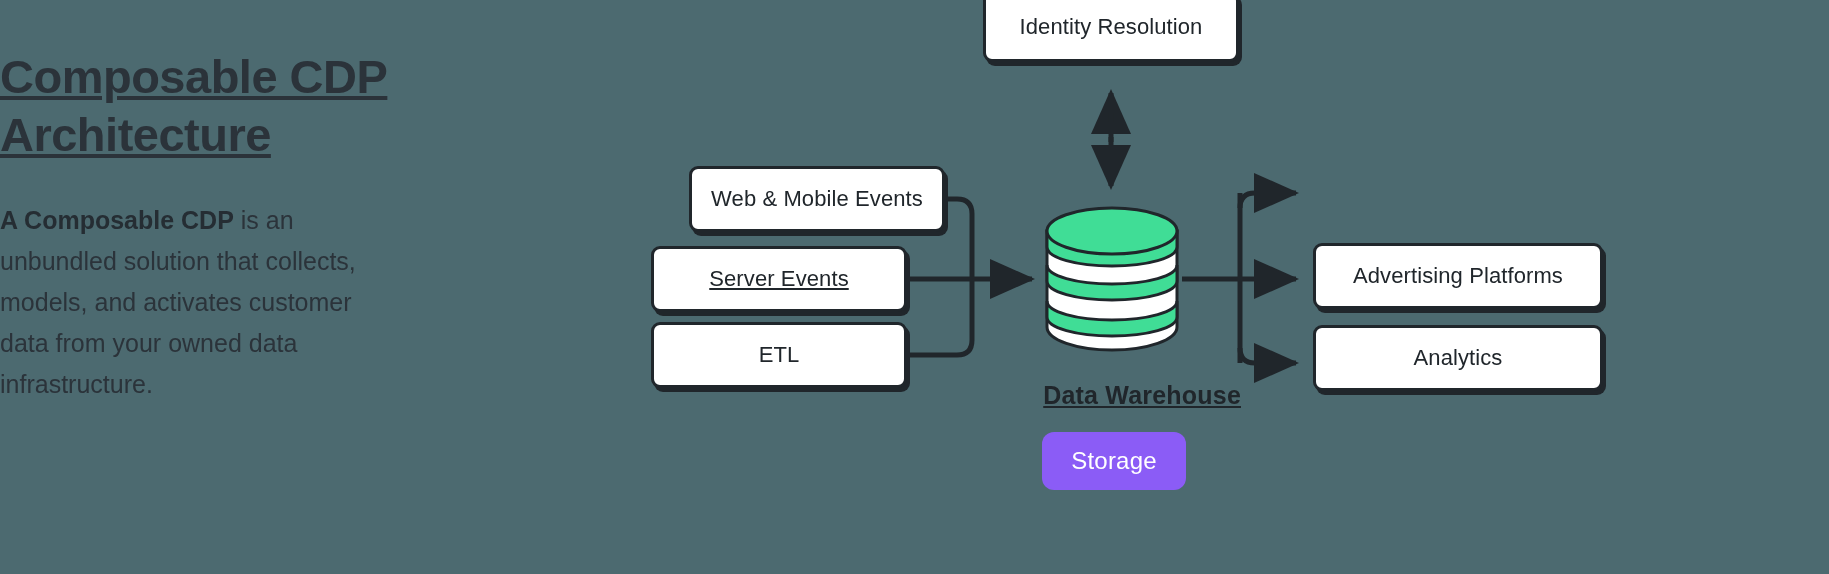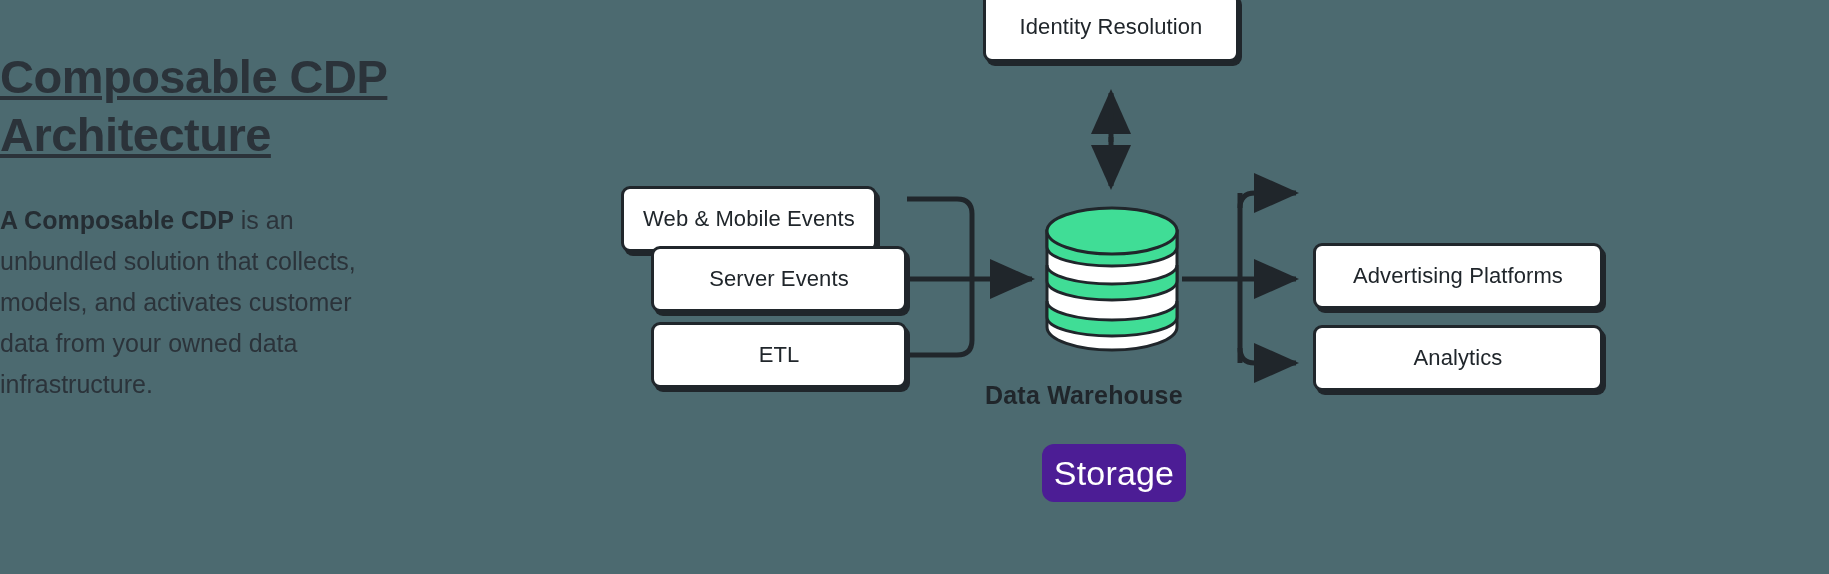--- a/index.html
+++ b/index.html
@@ -86,7 +86,7 @@
   }
 
   
-  #node-web    { left: 621px; top: 166px; width: 256px; height: 66px; margin-top: 20px; }
+  #node-web    { left: 689px; top: 166px; width: 256px; height: 66px; }
   #node-server { left: 651px; top: 246px; width: 256px; height: 66px; }
   #node-etl    { left: 651px; top: 322px; width: 256px; height: 66px; justify-content: center; }
 

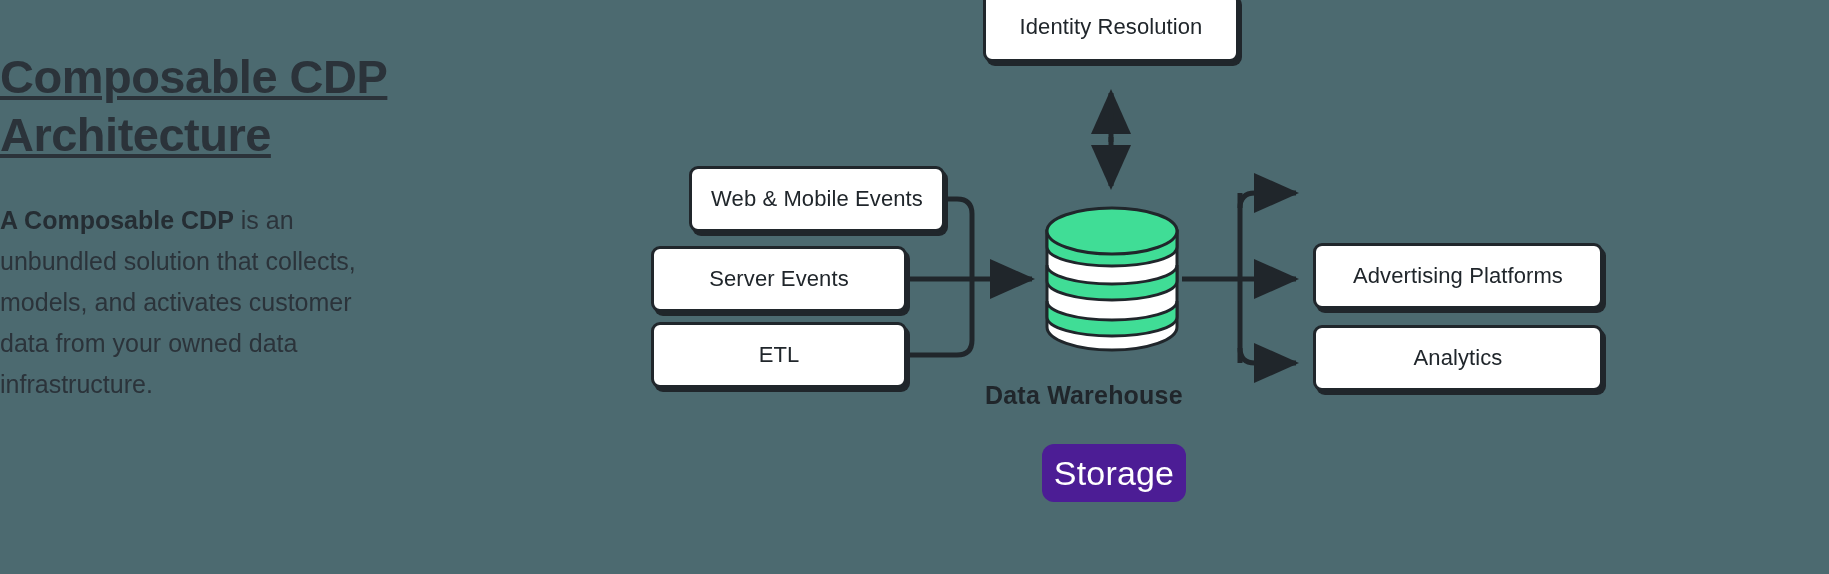--- a/index.html
+++ b/index.html
@@ -87,7 +87,7 @@
 
   
   #node-web    { left: 689px; top: 166px; width: 256px; height: 66px; }
-  #node-server { left: 651px; top: 246px; width: 256px; height: 66px; }
+  #node-server { left: 651px; top: 246px; width: 256px; height: 66px; text-decoration: underline; }
   #node-etl    { left: 651px; top: 322px; width: 256px; height: 66px; justify-content: center; }
 
   

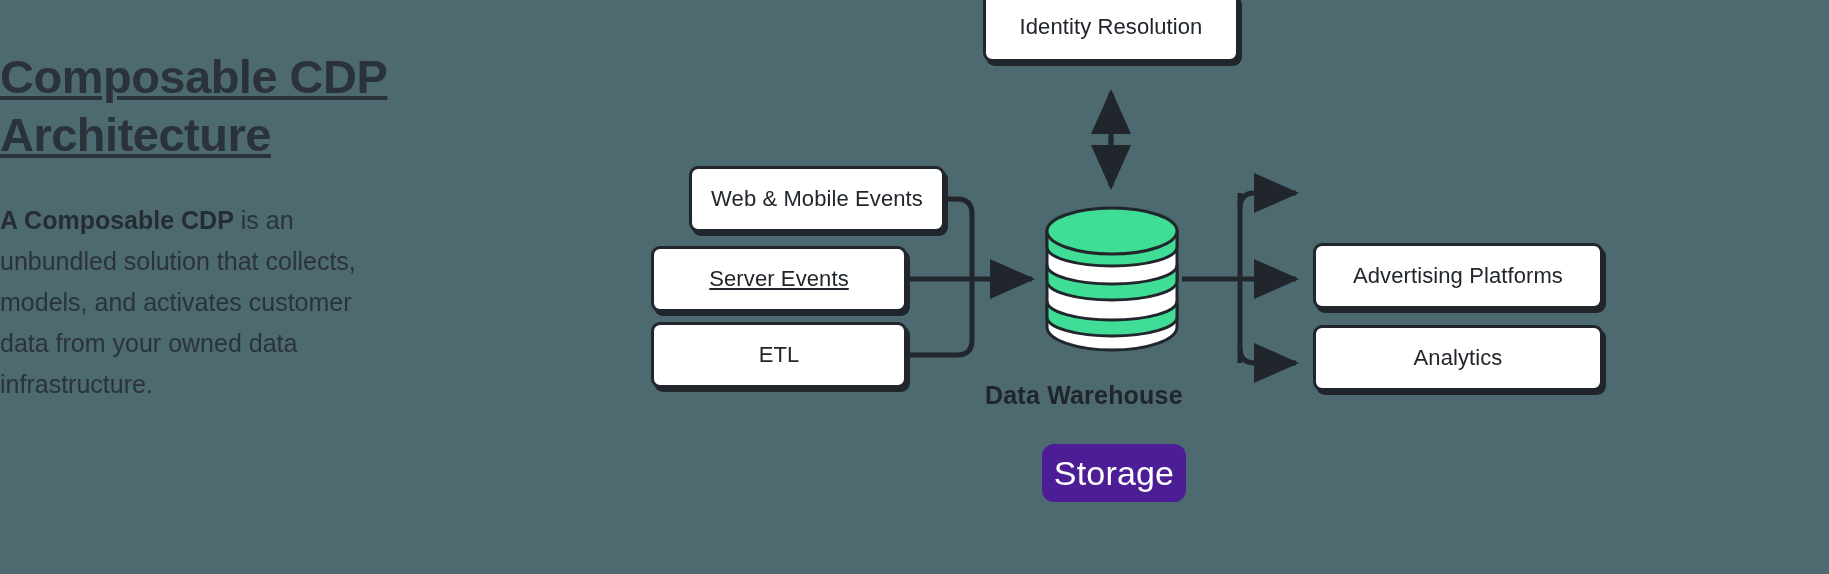--- a/index.html
+++ b/index.html
@@ -111,11 +111,12 @@
     left: 985px;
     top: 381px;
     width: 256px;
-    text-align: left;
+    text-align: right;
     font-size: 25px;
     font-weight: bold;
     color: #20262b;
     letter-spacing: 0.2px;
+    text-decoration: underline;
   }
   .storage-pill {
     position: absolute;

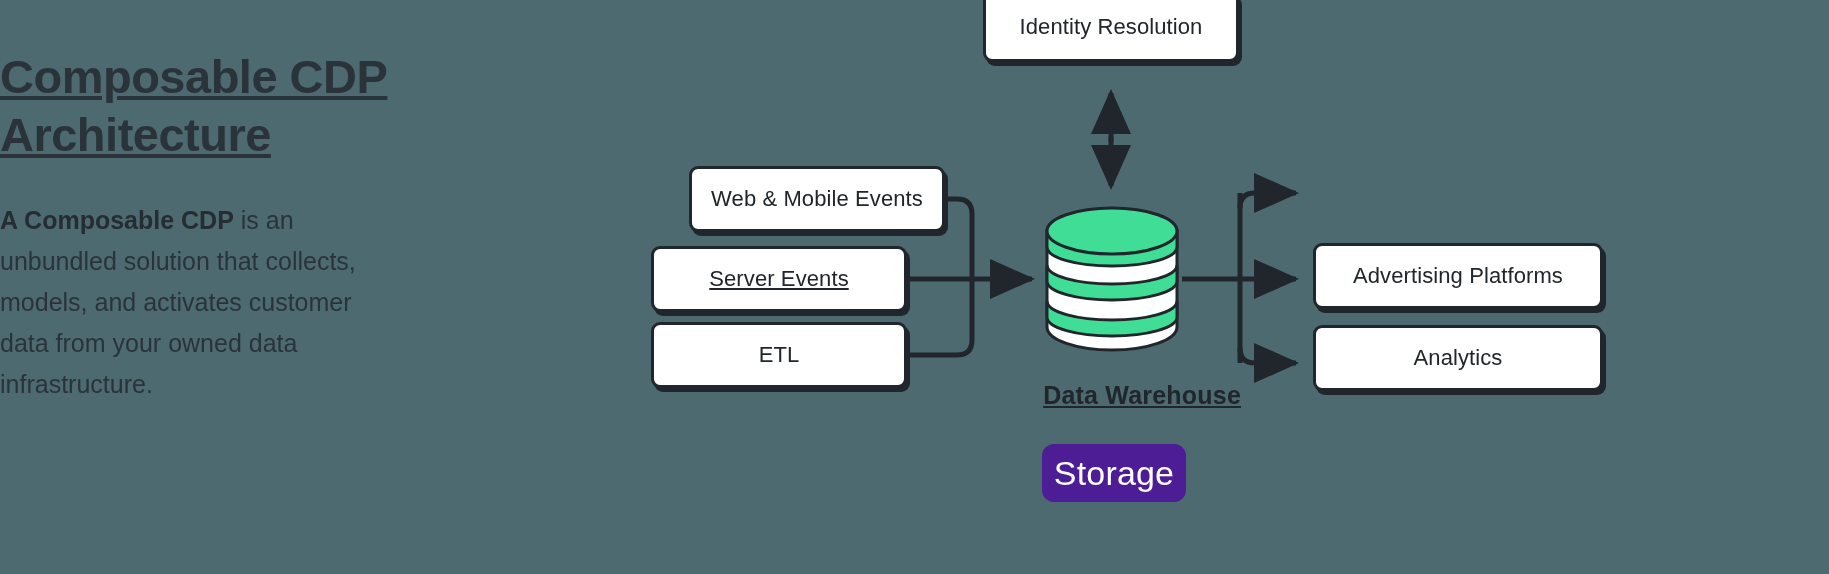--- a/index.html
+++ b/index.html
@@ -121,16 +121,16 @@
   .storage-pill {
     position: absolute;
     left: 1042px;
-    top: 444px;
+    top: 432px;
     width: 144px;
     height: 58px;
-    background: #4c1d95;
+    background: #8b5cf6;
     border-radius: 12px;
     display: flex;
     align-items: center;
     justify-content: center;
     color: #ffffff;
-    font-size: 34px;
+    font-size: 24px;
     letter-spacing: 0.2px;
   }
 </style>

